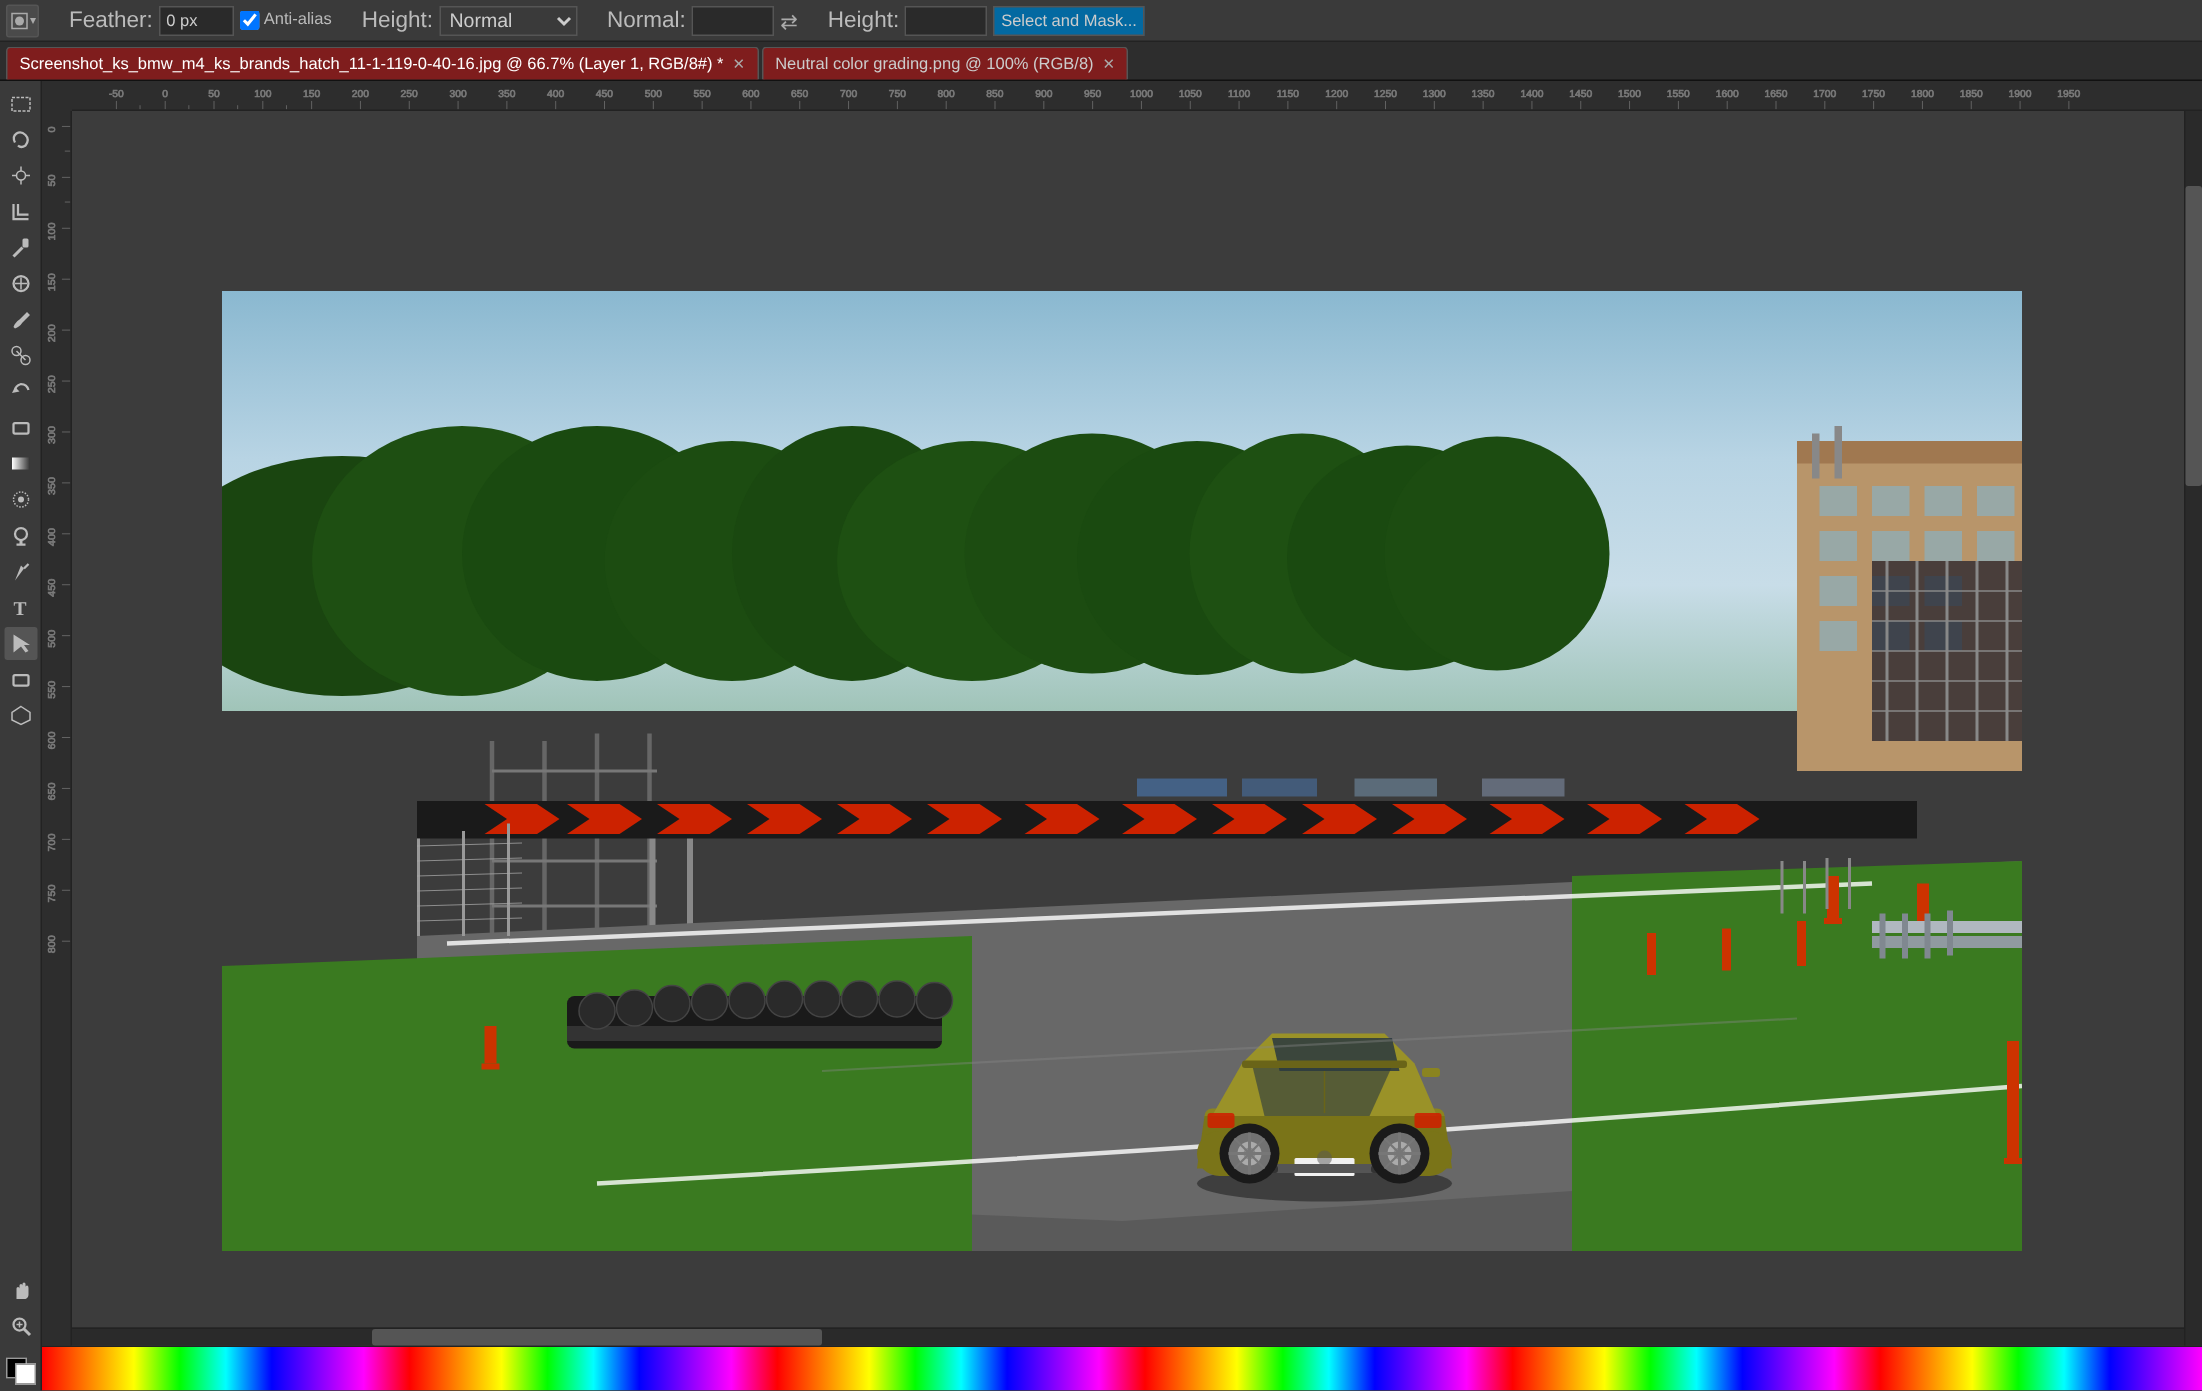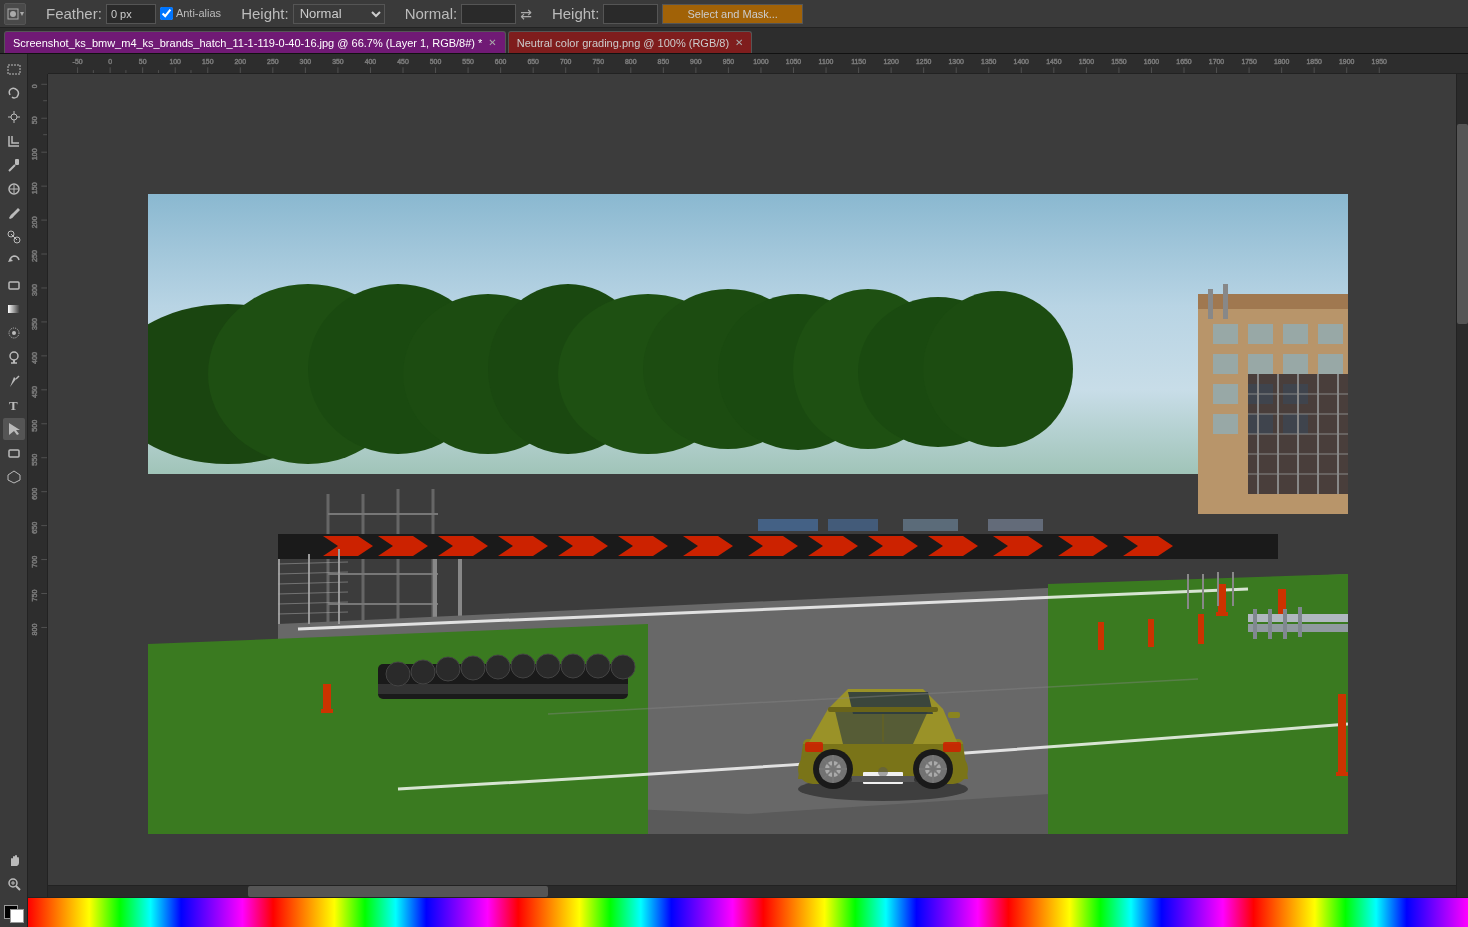--- a/index.html
+++ b/index.html
@@ -63,12 +63,12 @@
       padding: 0 2px;
     }
     .toolbar-btn {
-      background: #a16207;
+      background: #0369a1;
       border: 1px solid #555;
       color: #ccc;
       font-size: 11px;
       height: 20px;
-      padding: 0 24px;
+      padding: 0 4px;
       cursor: pointer;
       white-space: nowrap;
       text-align: right;

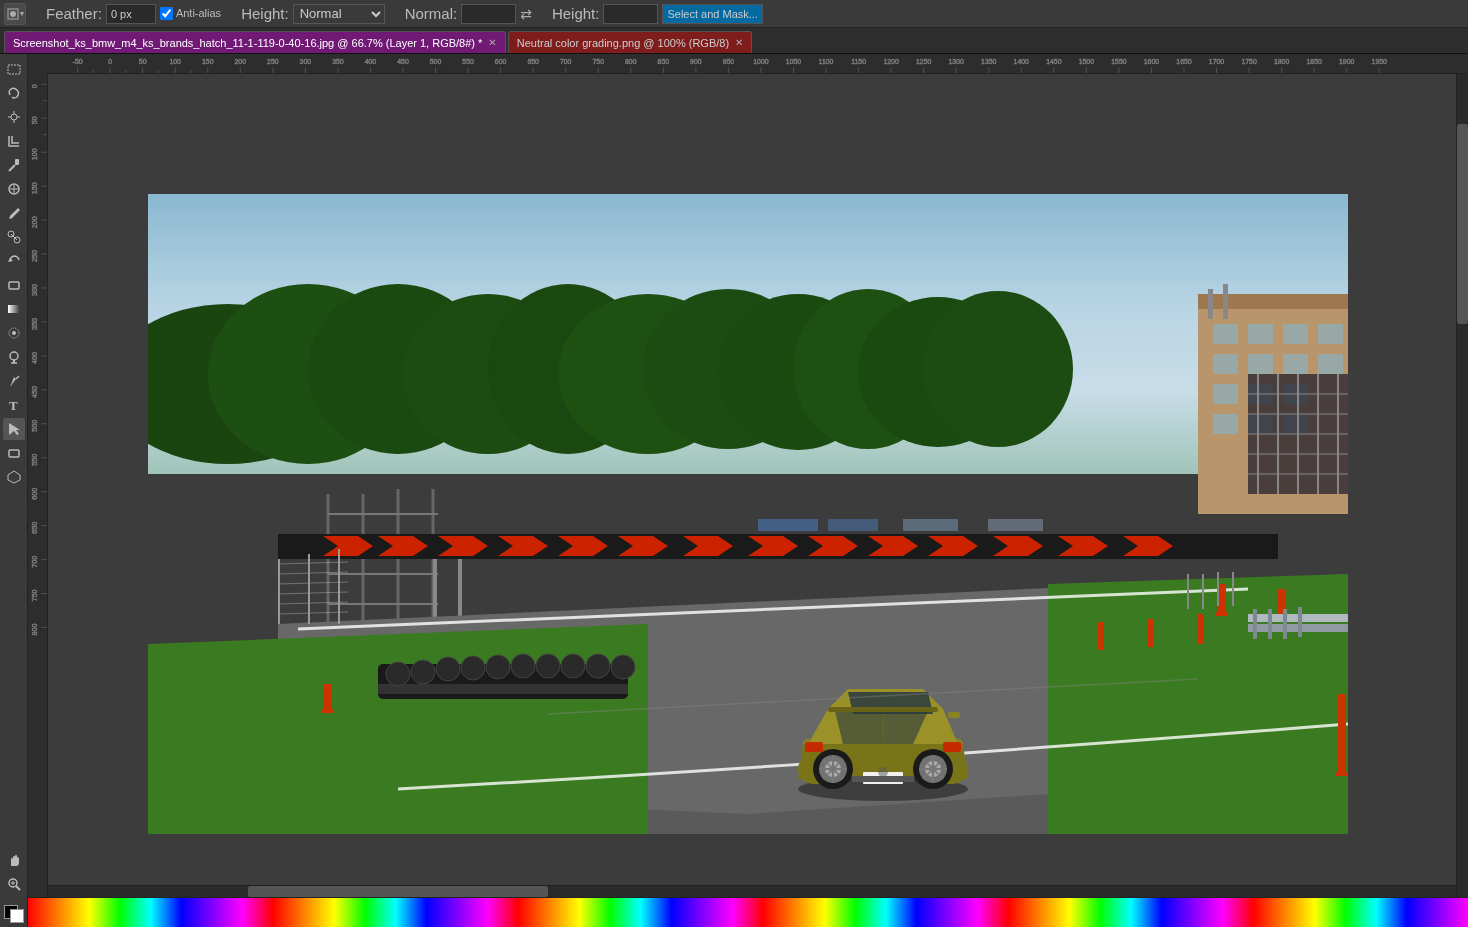--- a/index.html
+++ b/index.html
@@ -107,7 +107,7 @@
       margin-right: 2px;
     }
     .tab.active {
-      background: #701a75;
+      background: #7f1d1d;
       color: #fff;
     }
     .tab-close {

